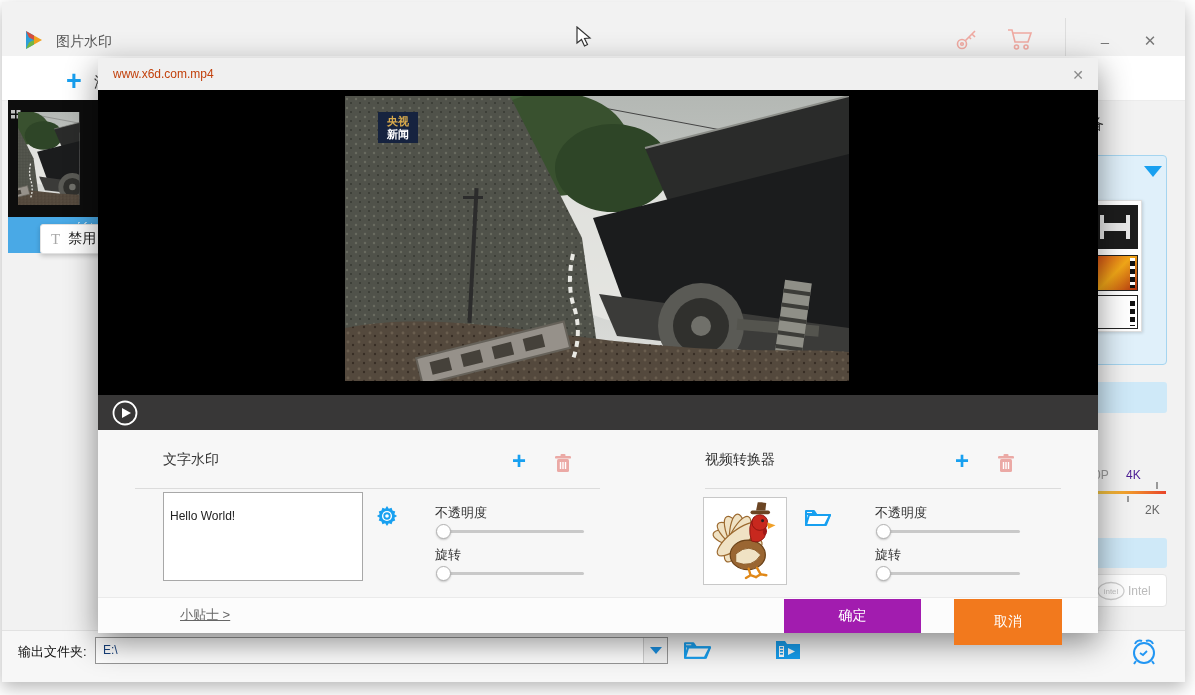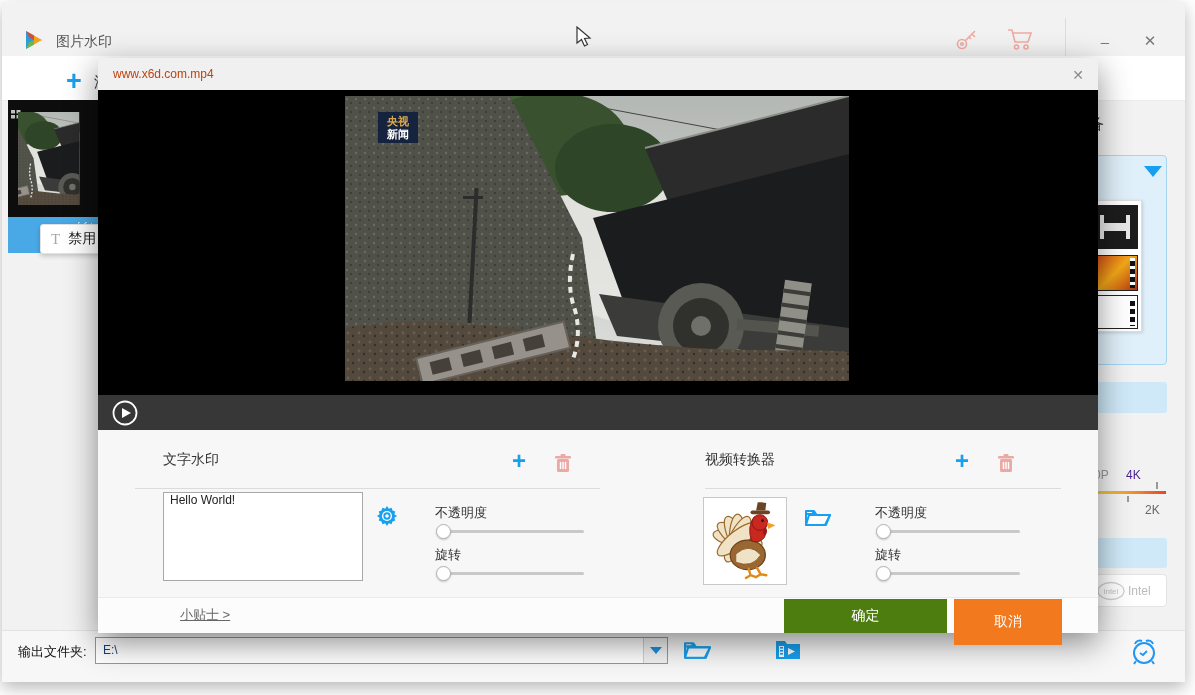--- a/index.html
+++ b/index.html
@@ -89,7 +89,7 @@
   .wm-plus { font-size:24px; font-weight:bold; color:#18a0f0; }
   .divider { height:1px; background:#dcdcdc; }
   .wm-textarea { left:65px; top:434px; width:200px; height:89px; border:1px solid #a8a8a8;
-                 background:#fff; resize:none; font-size:12px; color:#222; padding:0 6px;
+                 background:#fff; resize:none; font-size:12px; color:#222; padding:16px 6px;
                  font-family:"Liberation Sans","DejaVu Sans",sans-serif; outline:none; }
   .slider-lbl { font-size:13px; color:#333; }
   .slider-track { height:3px; background:#c9c9c9; border-radius:2px; }

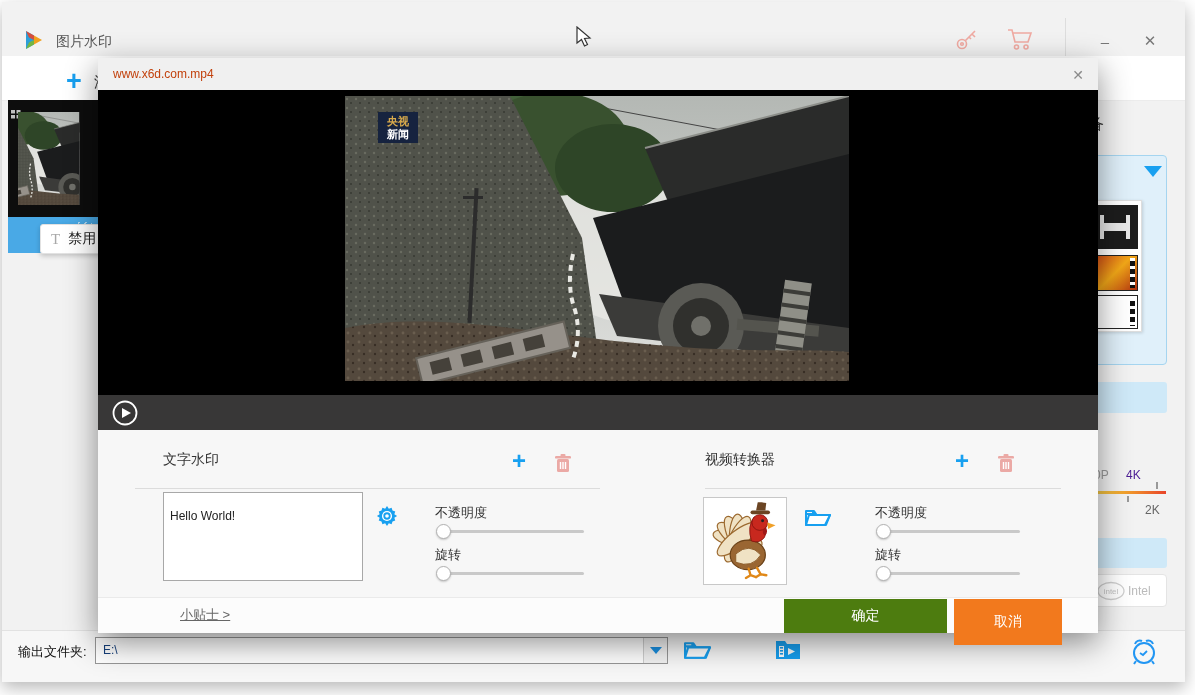--- a/index.html
+++ b/index.html
@@ -101,7 +101,7 @@
                 border-top:1px solid #eaeaea; }
   .tips-link { left:82px; top:548px; font-size:13px; color:#666; text-decoration:underline; }
   .btn { color:#fff; font-size:14px; display:flex; align-items:center; justify-content:center; }
-  .btn-ok { left:686px; top:541px; width:163px; height:34px; background:#4d7c0f; }
+  .btn-ok { left:686px; top:541px; width:137px; height:34px; background:#a21caf; }
   .btn-cancel { left:856px; top:541px; width:108px; height:46px; background:#f2791d; }
 
   .cursor { left:576px; top:26px; z-index:30; }

